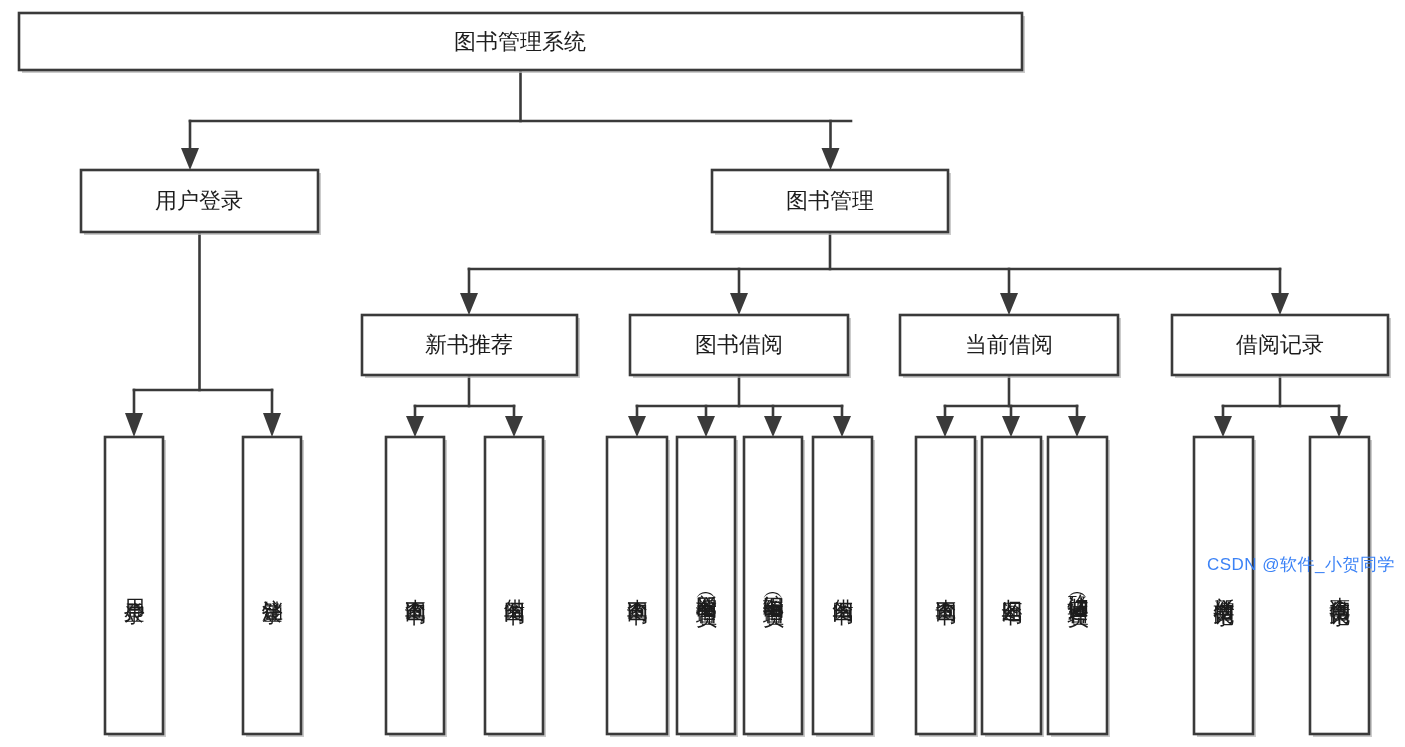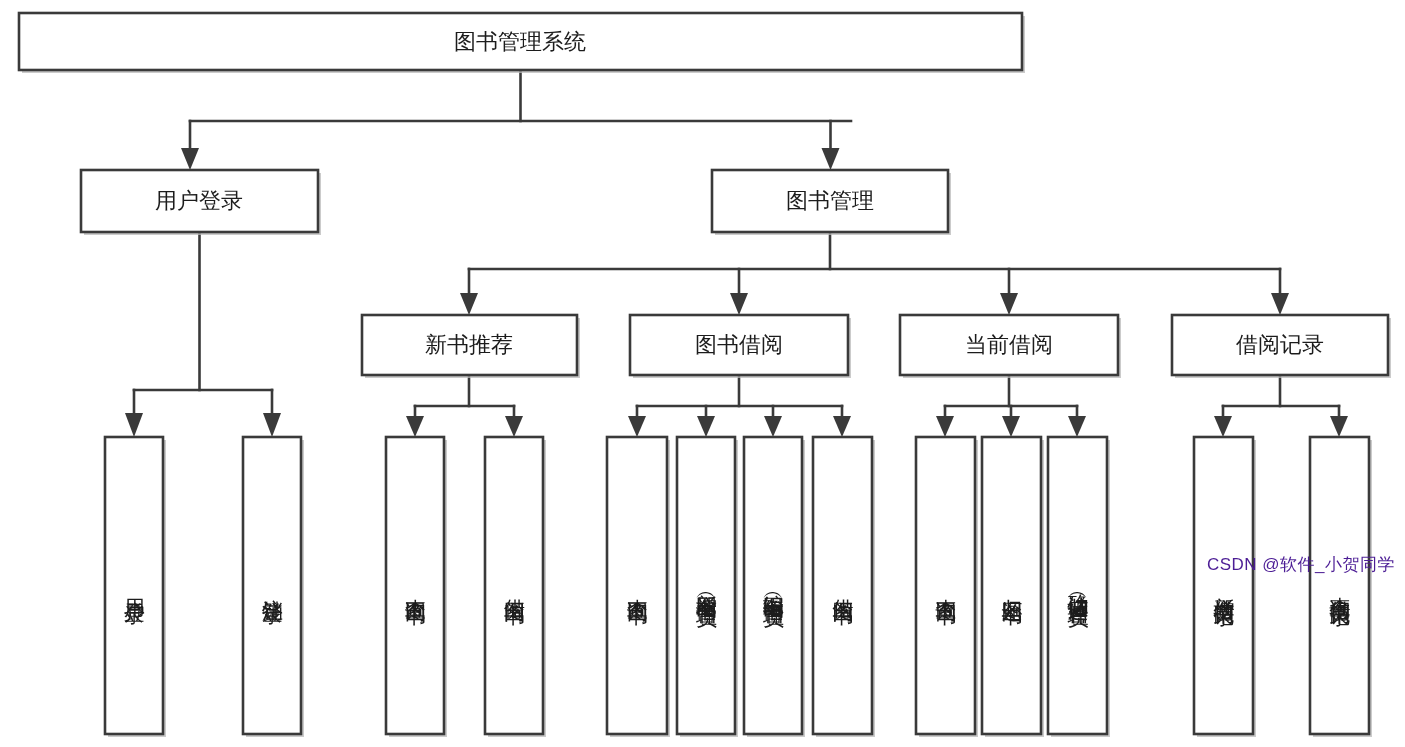--- a/index.html
+++ b/index.html
@@ -75,7 +75,7 @@
     bottom: 6px;
     font-family: "Liberation Sans", "DejaVu Sans", sans-serif;
     font-size: 17px;
-    color: #4c1d95;
+    color: #3b82f6;
     letter-spacing: 0.5px;
     user-select: none;
   }

